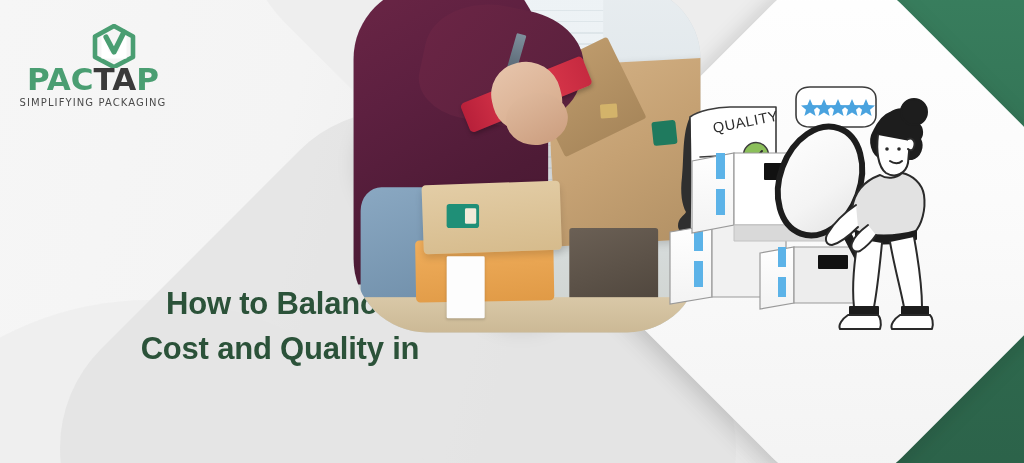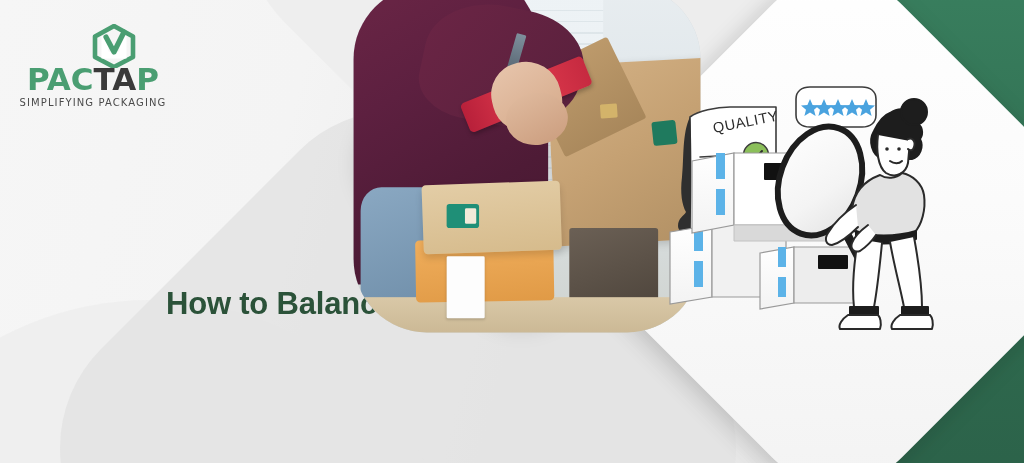--- a/index.html
+++ b/index.html
@@ -293,6 +293,7 @@
 
   <h1 class="headline">
     <span>How to Balance</span>
+    <span>Cost and Quality in</span>
   </h1>
 
   <div class="photo-wrap">

